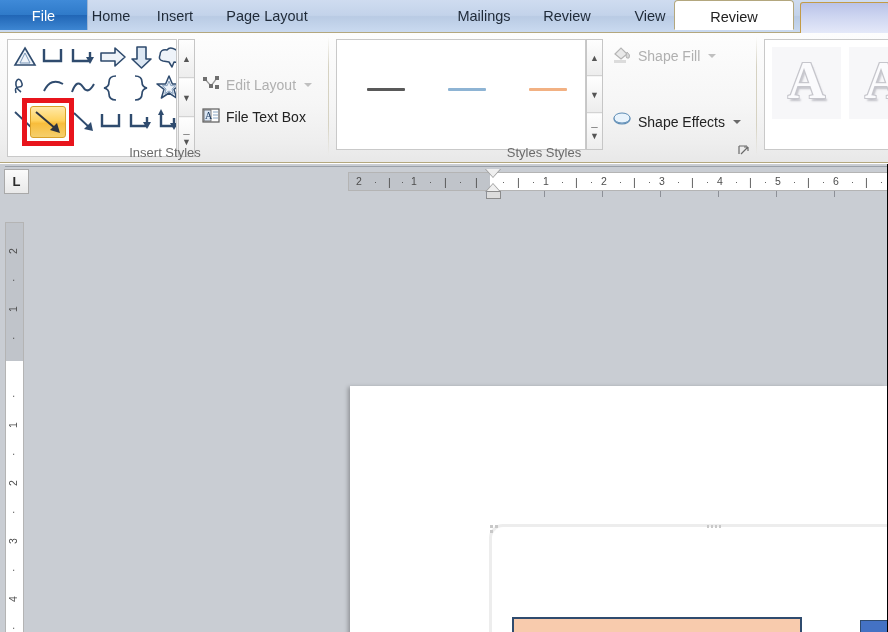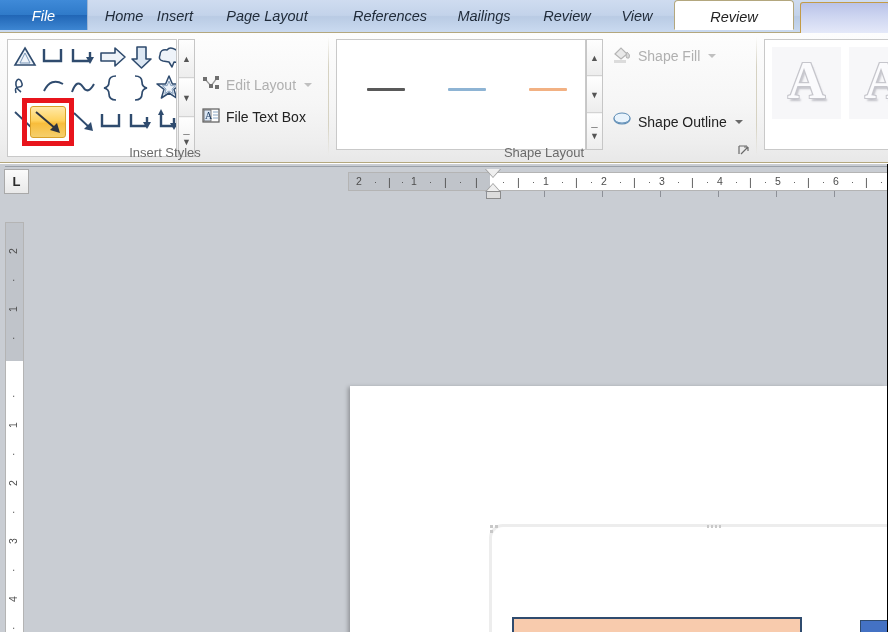--- a/index.html
+++ b/index.html
@@ -16,7 +16,7 @@
     background:linear-gradient(to bottom,#cfdcf0 0%,#c3d3ea 48%,#b9cbe4 52%,#cadaf0 100%);
     border-bottom:1px solid #b3a77e;box-sizing:border-box;}
   .tab{position:absolute;top:0;height:30px;line-height:33px;text-align:center;
-    font-size:14.5px;color:#1f2a38;box-sizing:border-box;cursor:default;font-style:italic;}
+    font-size:14.5px;color:#1f2a38;box-sizing:border-box;cursor:default;}
   .tab.file{background:linear-gradient(to bottom,#3f8ad8 0%,#2f7ac9 50%,#2166b6 51%,#3d86d2 100%);
     color:#fff;border-right:1px solid #9fb6d4;}
   .tab.active{background:#ffffff;border:1px solid #b3a77e;border-bottom:1px solid #fff;

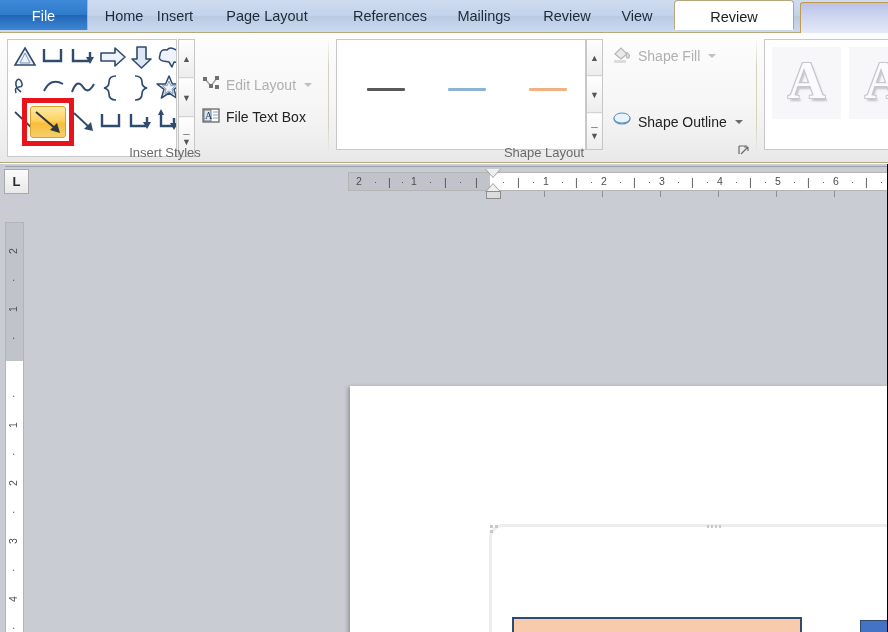--- a/index.html
+++ b/index.html
@@ -99,7 +99,7 @@
 
   <div class="tabbar">
     <div class="tab file" style="left:0;width:88px;"><span>File</span></div>
-    <div class="tab" style="left:89px;width:70px;"><span>Home</span></div>
+    <div class="tab" style="left:76px;width:70px;"><span>Home</span></div>
     <div class="tab" style="left:144px;width:62px;"><span>Insert</span></div>
     <div class="tab" style="left:207px;width:120px;"><span>Page Layout</span></div>
     <div class="tab" style="left:341px;width:98px;"><span>References</span></div>

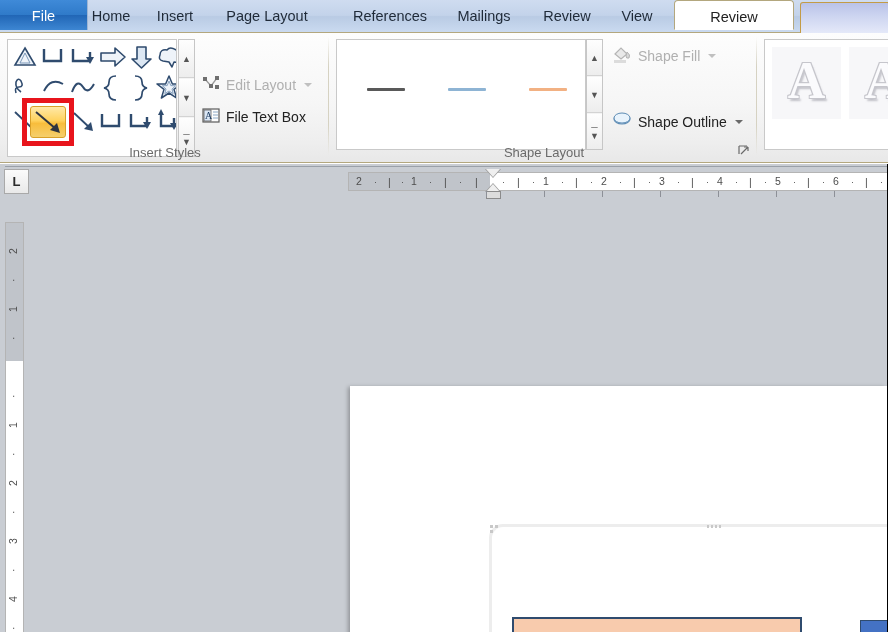--- a/index.html
+++ b/index.html
@@ -102,7 +102,6 @@
     <div class="tab" style="left:76px;width:70px;"><span>Home</span></div>
     <div class="tab" style="left:144px;width:62px;"><span>Insert</span></div>
     <div class="tab" style="left:207px;width:120px;"><span>Page Layout</span></div>
-    <div class="tab" style="left:341px;width:98px;"><span>References</span></div>
     <div class="tab" style="left:439px;width:90px;"><span>Mailings</span></div>
     <div class="tab" style="left:529px;width:76px;"><span>Review</span></div>
     <div class="tab" style="left:605px;width:64px;"><span>View</span></div>

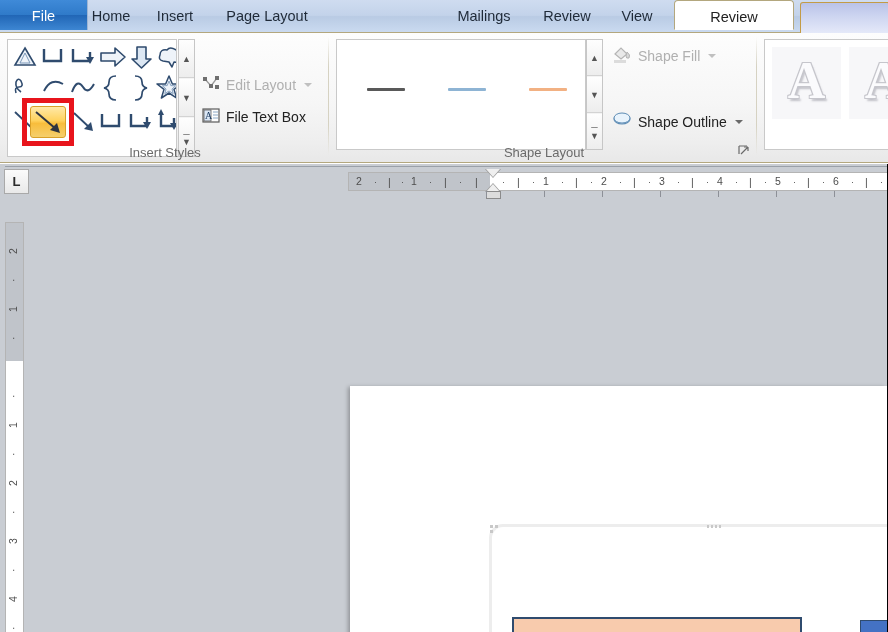--- a/index.html
+++ b/index.html
@@ -104,7 +104,7 @@
     <div class="tab" style="left:207px;width:120px;"><span>Page Layout</span></div>
     <div class="tab" style="left:439px;width:90px;"><span>Mailings</span></div>
     <div class="tab" style="left:529px;width:76px;"><span>Review</span></div>
-    <div class="tab" style="left:605px;width:64px;"><span>View</span></div>
+    <div class="tab" style="left:618px;width:64px;"><span>View</span></div>
     <div class="tab active" style="left:674px;width:120px;"><span>Review</span></div>
     <div class="ctxbox" style="left:800px;width:88px;"></div>
   </div>

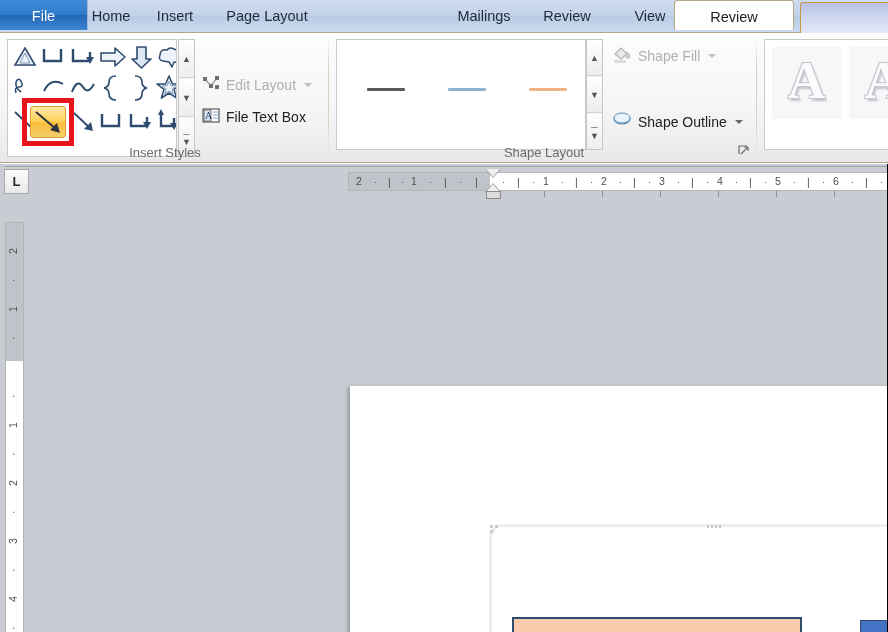--- a/index.html
+++ b/index.html
@@ -320,7 +320,7 @@
               <ellipse cx="10" cy="7" rx="8" ry="5" fill="#e8f3fc" stroke="#5f8db5" stroke-width="1"></ellipse>
             </svg>
         </span>
-        <span class="txt">Shape Outline</span>
+        <span class="txt">Shape Effects</span>
         <span class="caret"></span>
       </div>
 

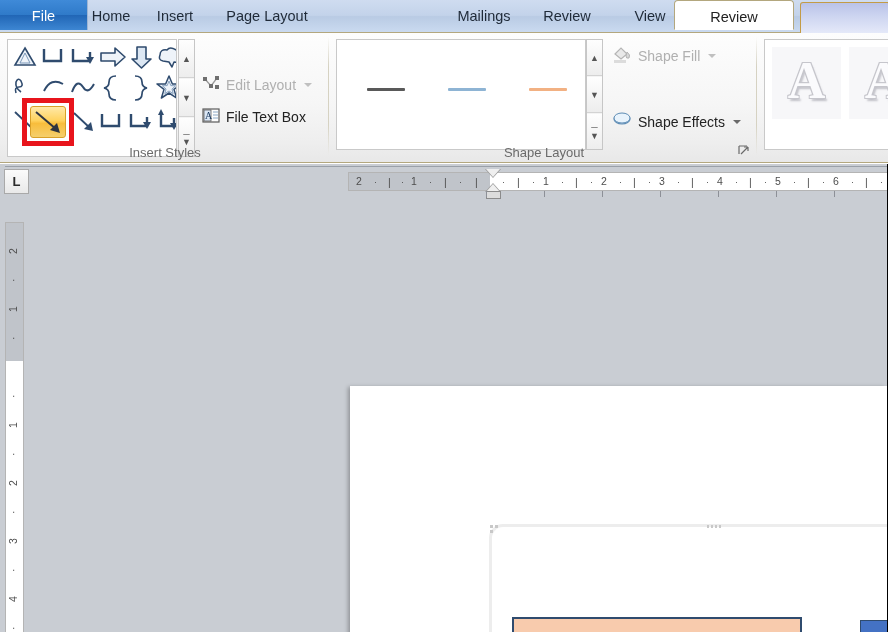--- a/index.html
+++ b/index.html
@@ -331,7 +331,7 @@
           </svg>
       </div>
 
-      <div class="glabel" style="left:0;width:428px;">Shape Layout</div>
+      <div class="glabel" style="left:0;width:428px;">Styles Styles</div>
       <div class="gsep" style="left:426px;"></div>
     </div>
 

